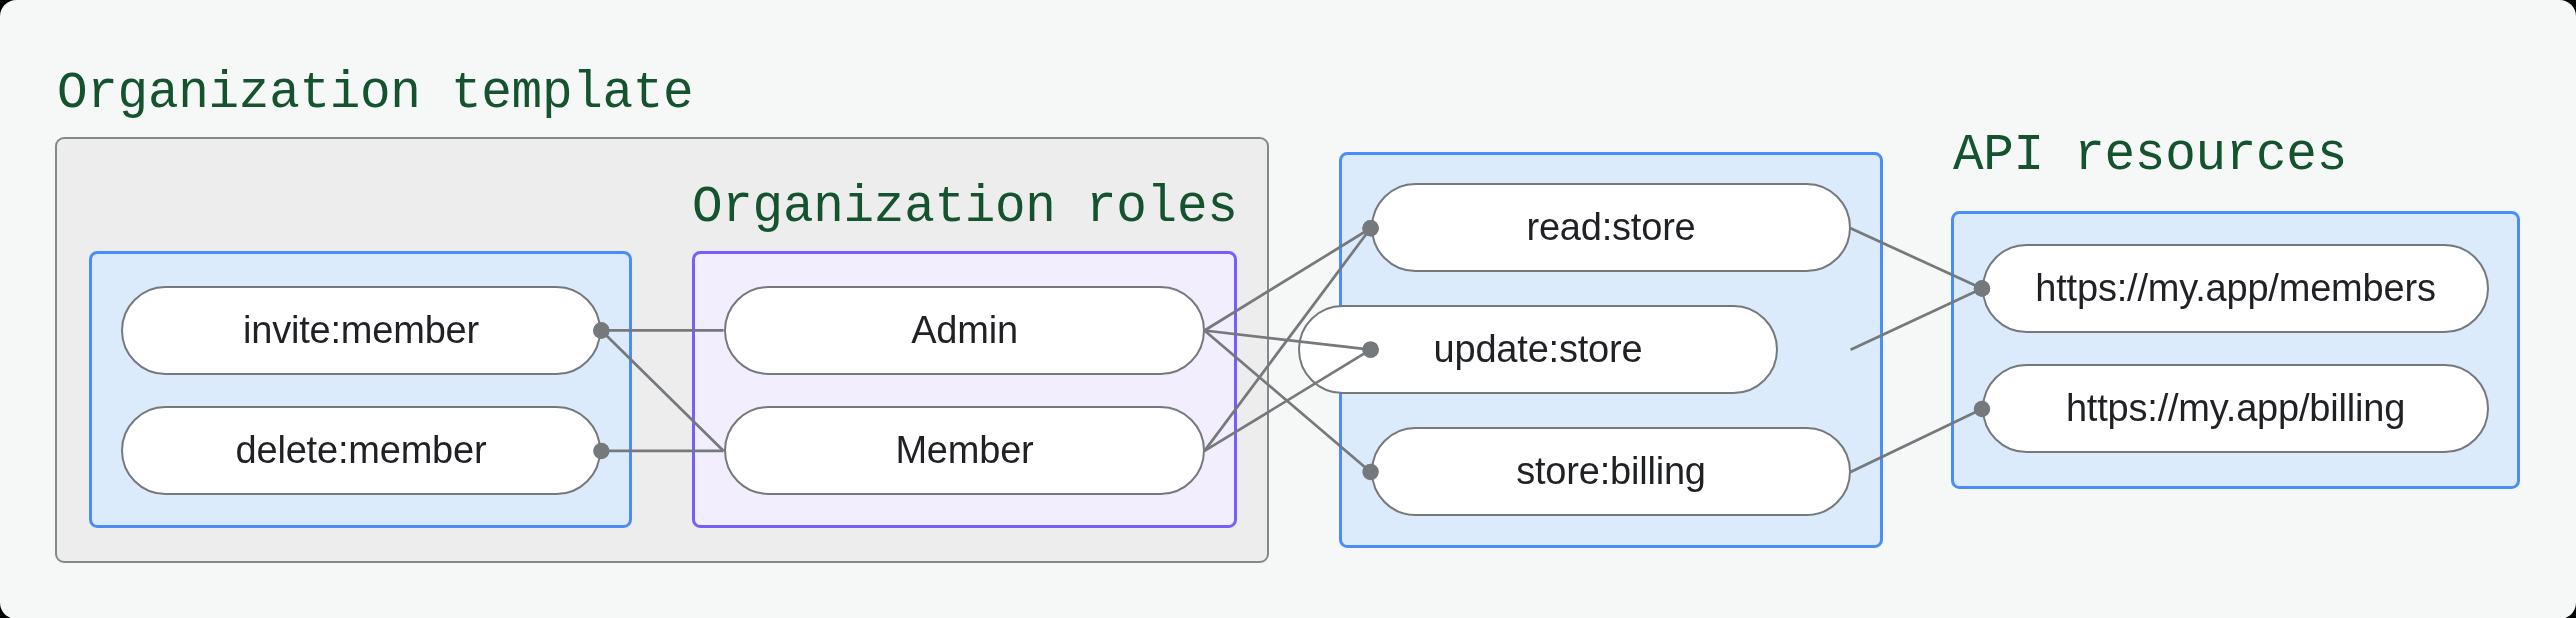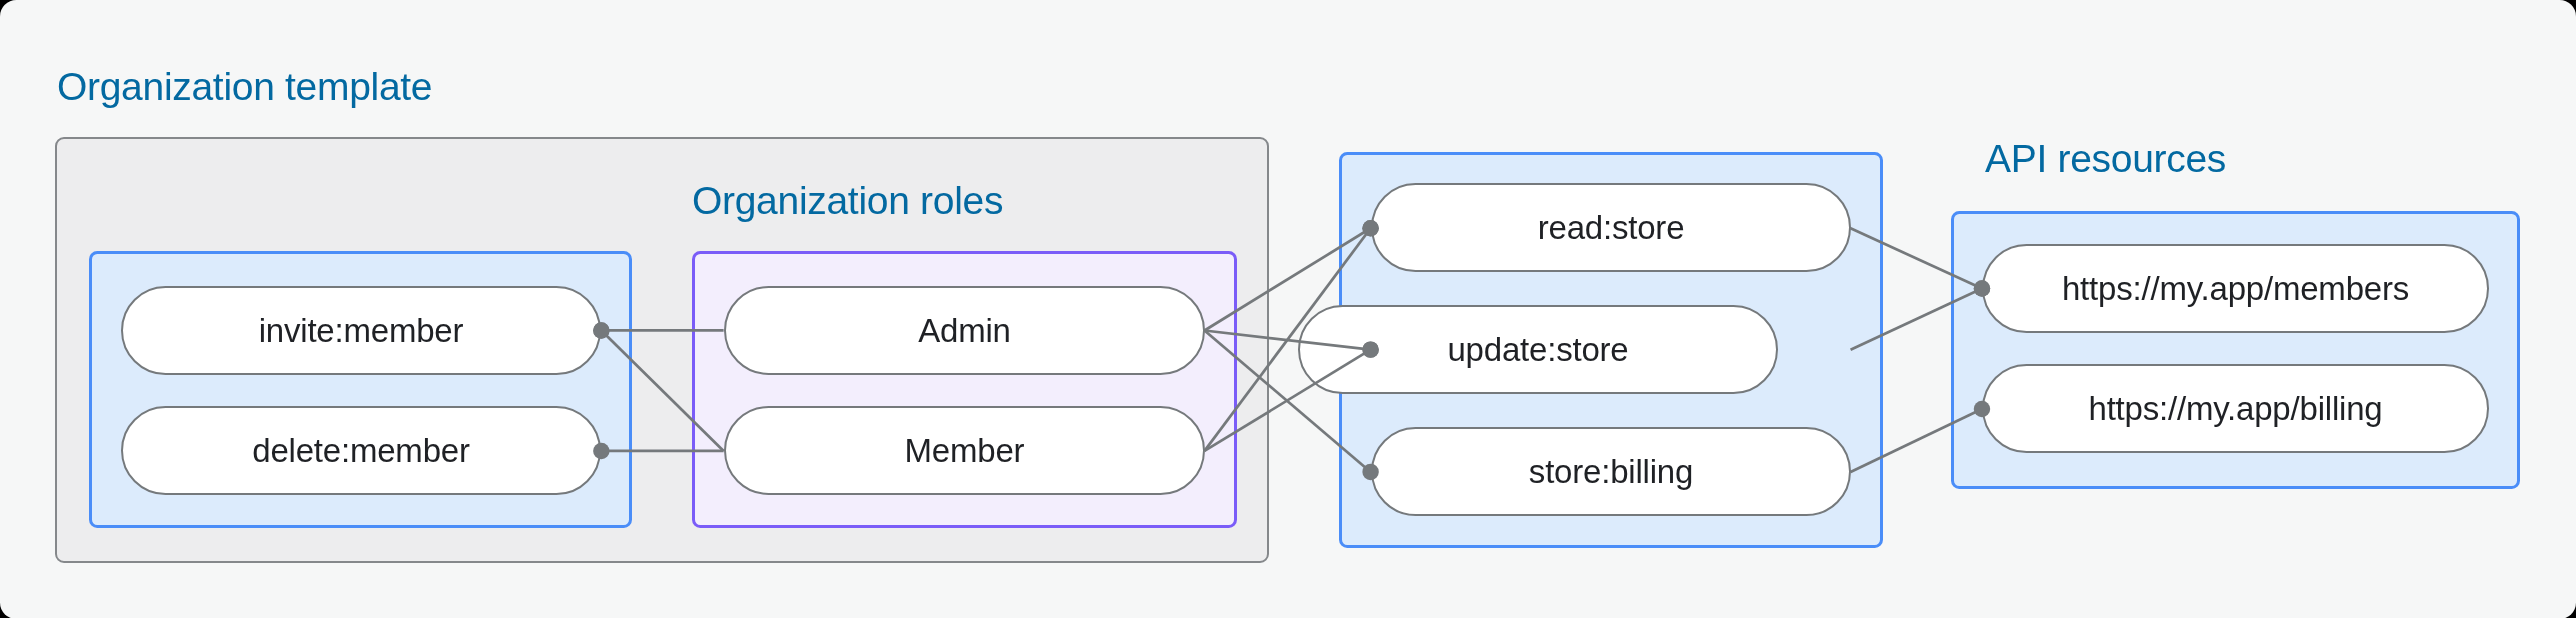--- a/index.html
+++ b/index.html
@@ -9,8 +9,8 @@
     font-family:"Liberation Sans",sans-serif;
   }
   .heading{
-    position:absolute;color:#0369a1;font-size:39px;line-height:1.1;
-    white-space:nowrap;letter-spacing:-0.3px;font-weight:400;
+    position:absolute;color:#14532d;font-size:51px;line-height:1.1;
+    white-space:nowrap;letter-spacing:-0.3px;font-weight:400;font-family:Liberation Mono, monospace;
   }
   .group-box{position:absolute;box-sizing:border-box;border-radius:8.2px;}
   .box-gray{

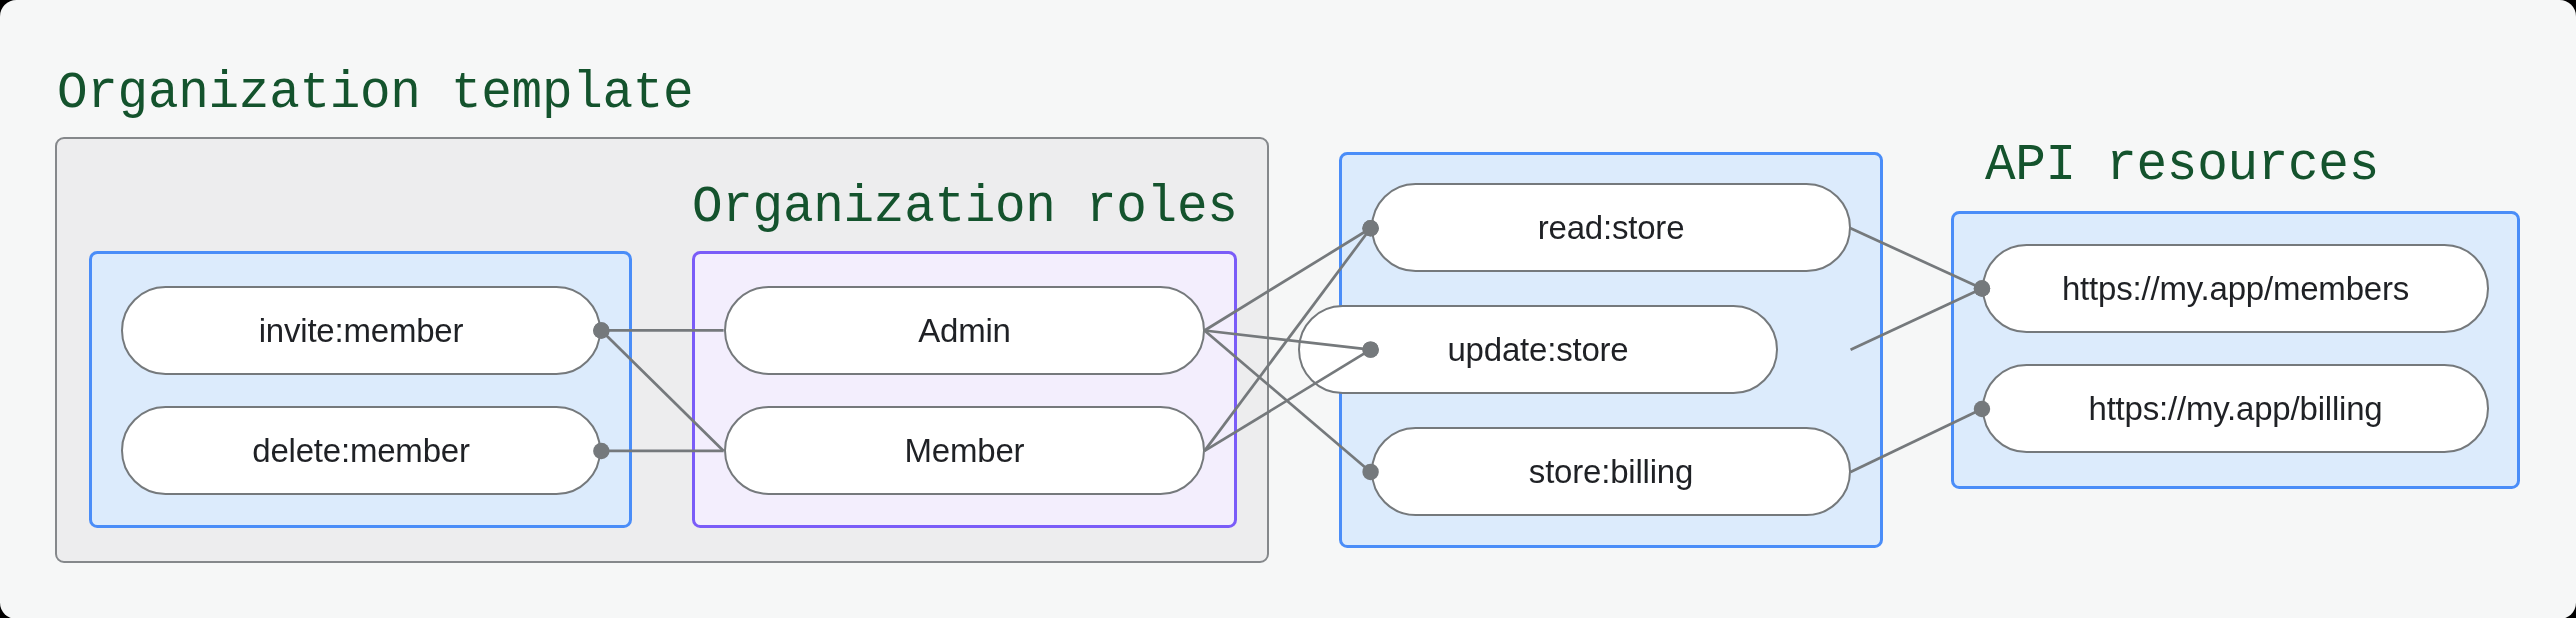--- a/index.html
+++ b/index.html
@@ -50,7 +50,7 @@
 
   <div class="group-box box-blue box-permissions"></div>
 
-  <div class="heading" style="left:1953px;top:138px;margin-left:32px;">API resources</div>
+  <div class="heading" style="left:1953px;top:128px;">API resources</div>
 
   <div class="group-box box-blue box-api"></div>
 

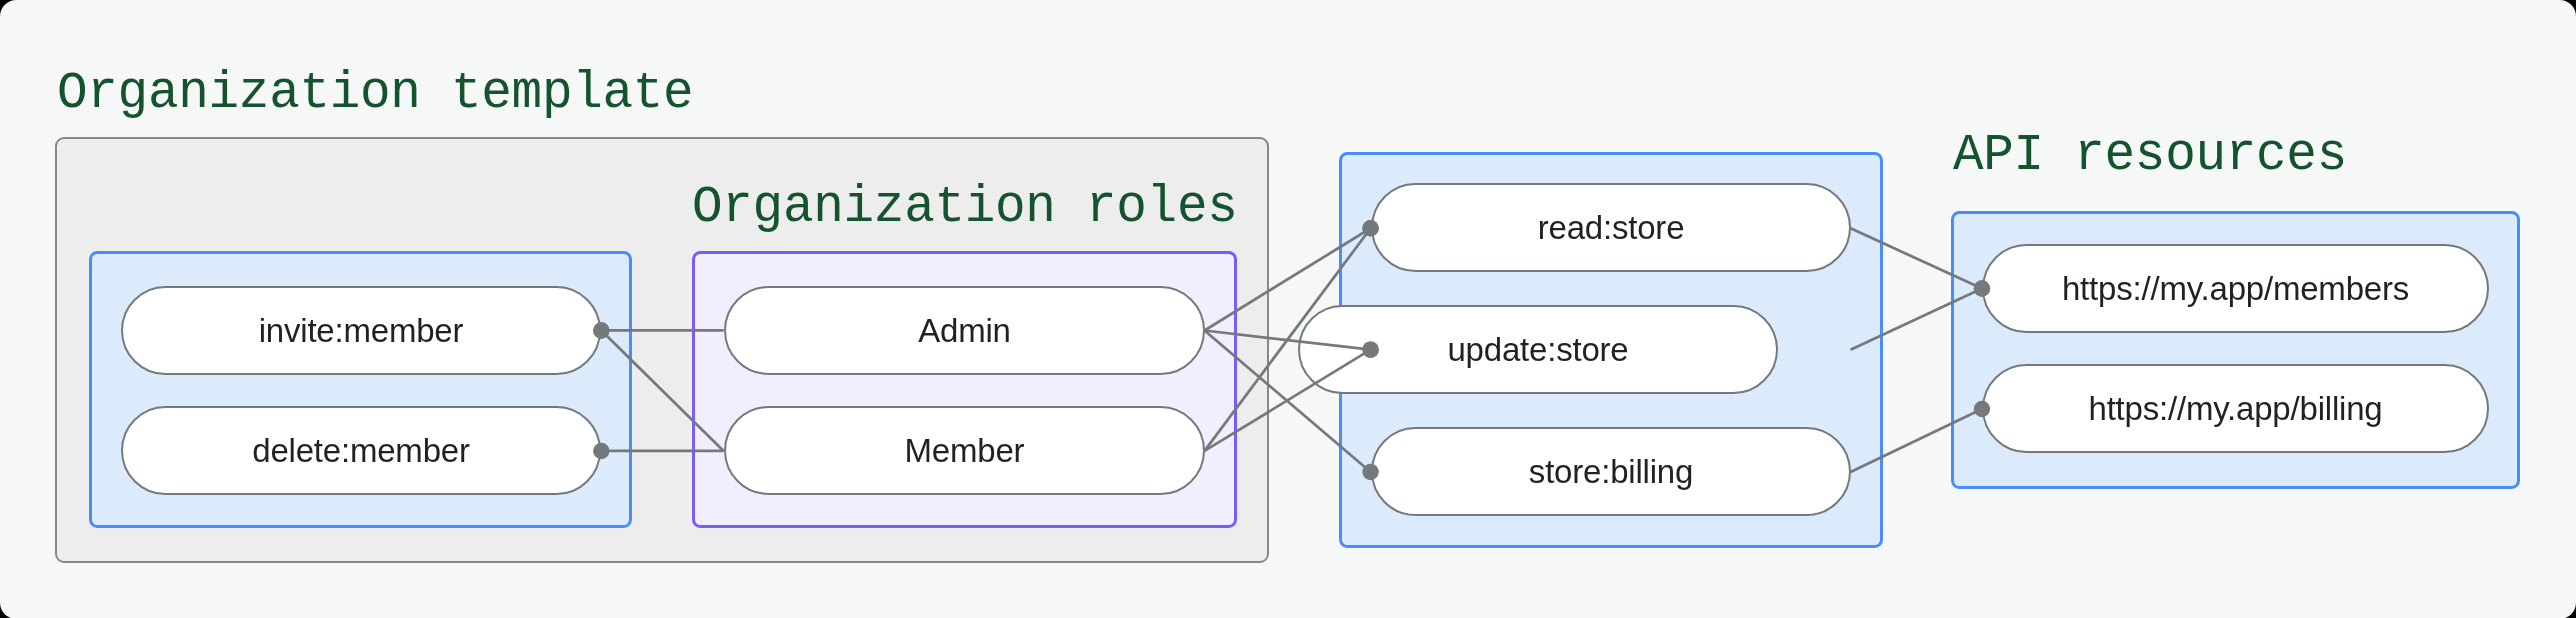--- a/index.html
+++ b/index.html
@@ -27,7 +27,7 @@
     position:absolute;box-sizing:border-box;background:#ffffff;
     border:2.7px solid #75797c;border-radius:55px;
     display:flex;align-items:center;justify-content:center;
-    font-size:33px;color:#1f2125;white-space:nowrap;letter-spacing:-0.2px;
+    font-size:38px;color:#1f2125;white-space:nowrap;letter-spacing:-0.2px;
   }
   svg.edges{position:absolute;left:0;top:0;pointer-events:none;}
 </style>

